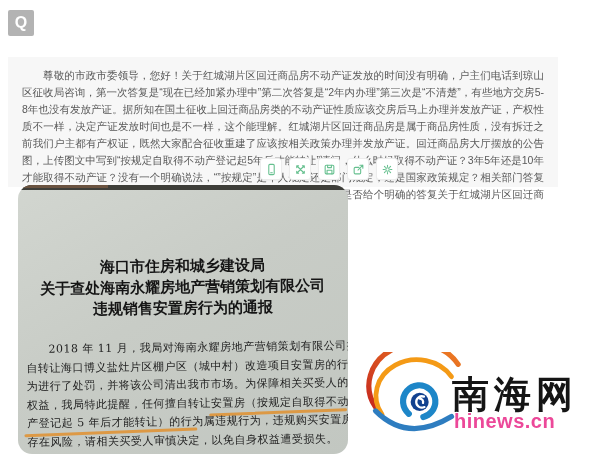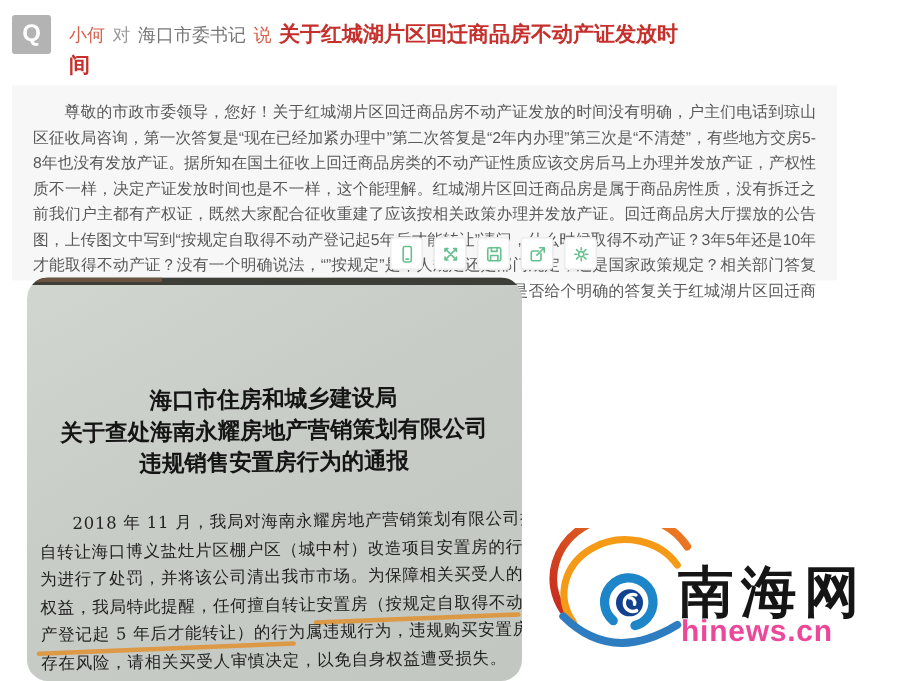--- a/index.html
+++ b/index.html
@@ -56,9 +56,6 @@
 <div class="page">
 
   <div class="q-badge">Q</div>
-  <div class="header-text">
-    <span class="author">小何</span><span class="prep">对</span><span class="recipient">海口市委书记</span><span class="verb">说</span><span class="q-title">关于红城湖片区回迁商品房不动产证发放时间</span>
-  </div>
 
   <div class="panel">
     <p class="q-body">尊敬的市政市委领导，您好！关于红城湖片区回迁商品房不动产证发放的时间没有明确，户主们电话到琼山区征收局咨询，第一次答复是“现在已经加紧办理中”第二次答复是“2年内办理”第三次是“不清楚”，有些地方交房5-8年也没有发放产证。据所知在国土征收上回迁商品房类的不动产证性质应该交房后马上办理并发放产证，产权性质不一样，决定产证发放时间也是不一样，这个能理解。红城湖片区回迁商品房是属于商品房性质，没有拆迁之前我们户主都有产权证，既然大家配合征收重建了应该按相关政策办理并发放产证。回迁商品房大厅摆放的公告图，上传图文中写到“按规定自取得不动产登记起5年后才能转让”请问，什么时候取得不动产证？3年5年还是10年才能取得不动产证？没有一个明确说法，“”按规定”是个人规定还是部门规定，还是国家政策规定？相关部门答复好像也不知道，有意拖延也不清楚，部门也无法答复产证发放时间。是否给个明确的答复关于红城湖片区回迁商品房不动产证发放时间呢，谢谢！谢谢！</p>

